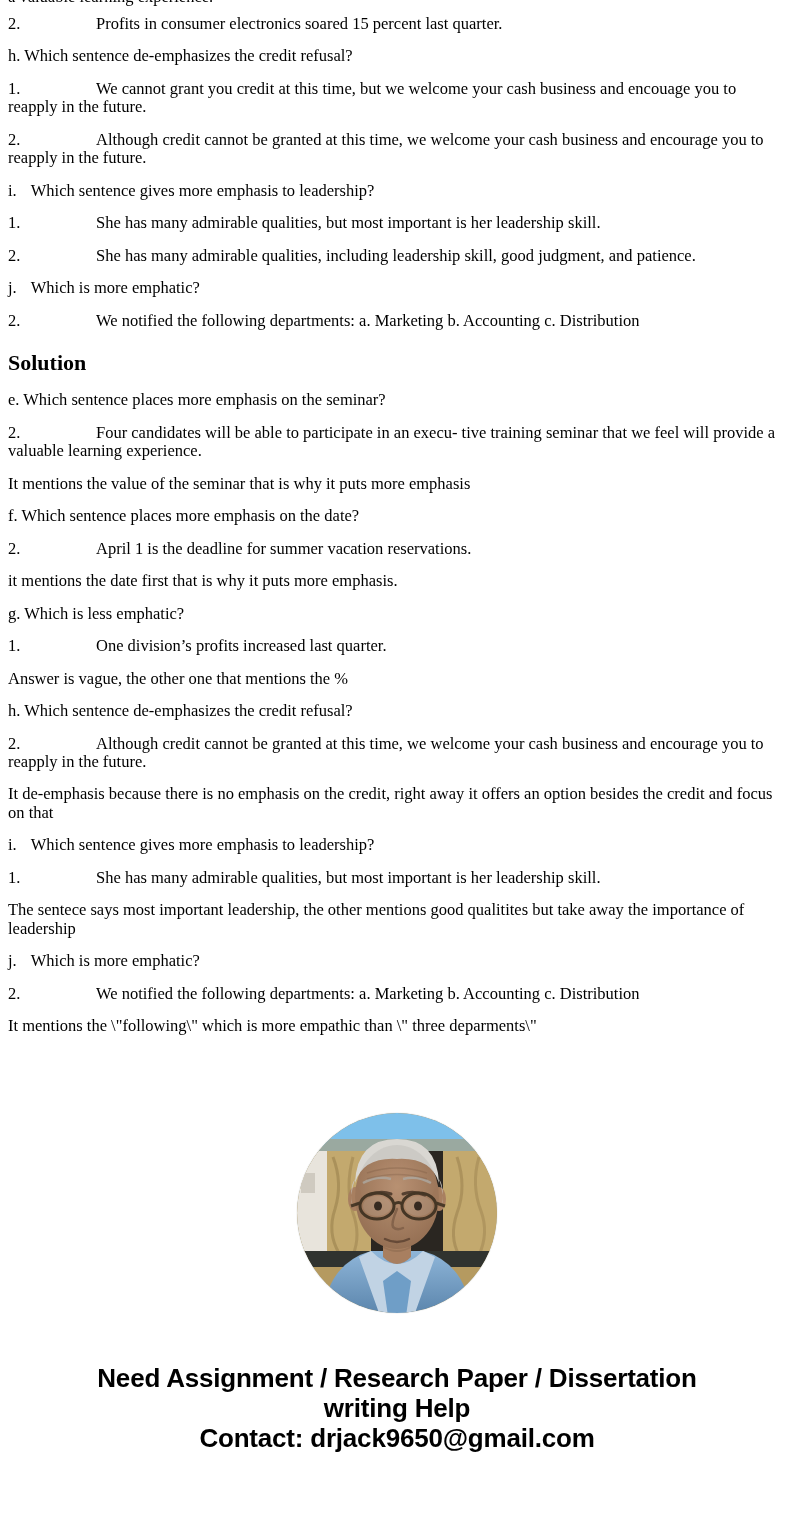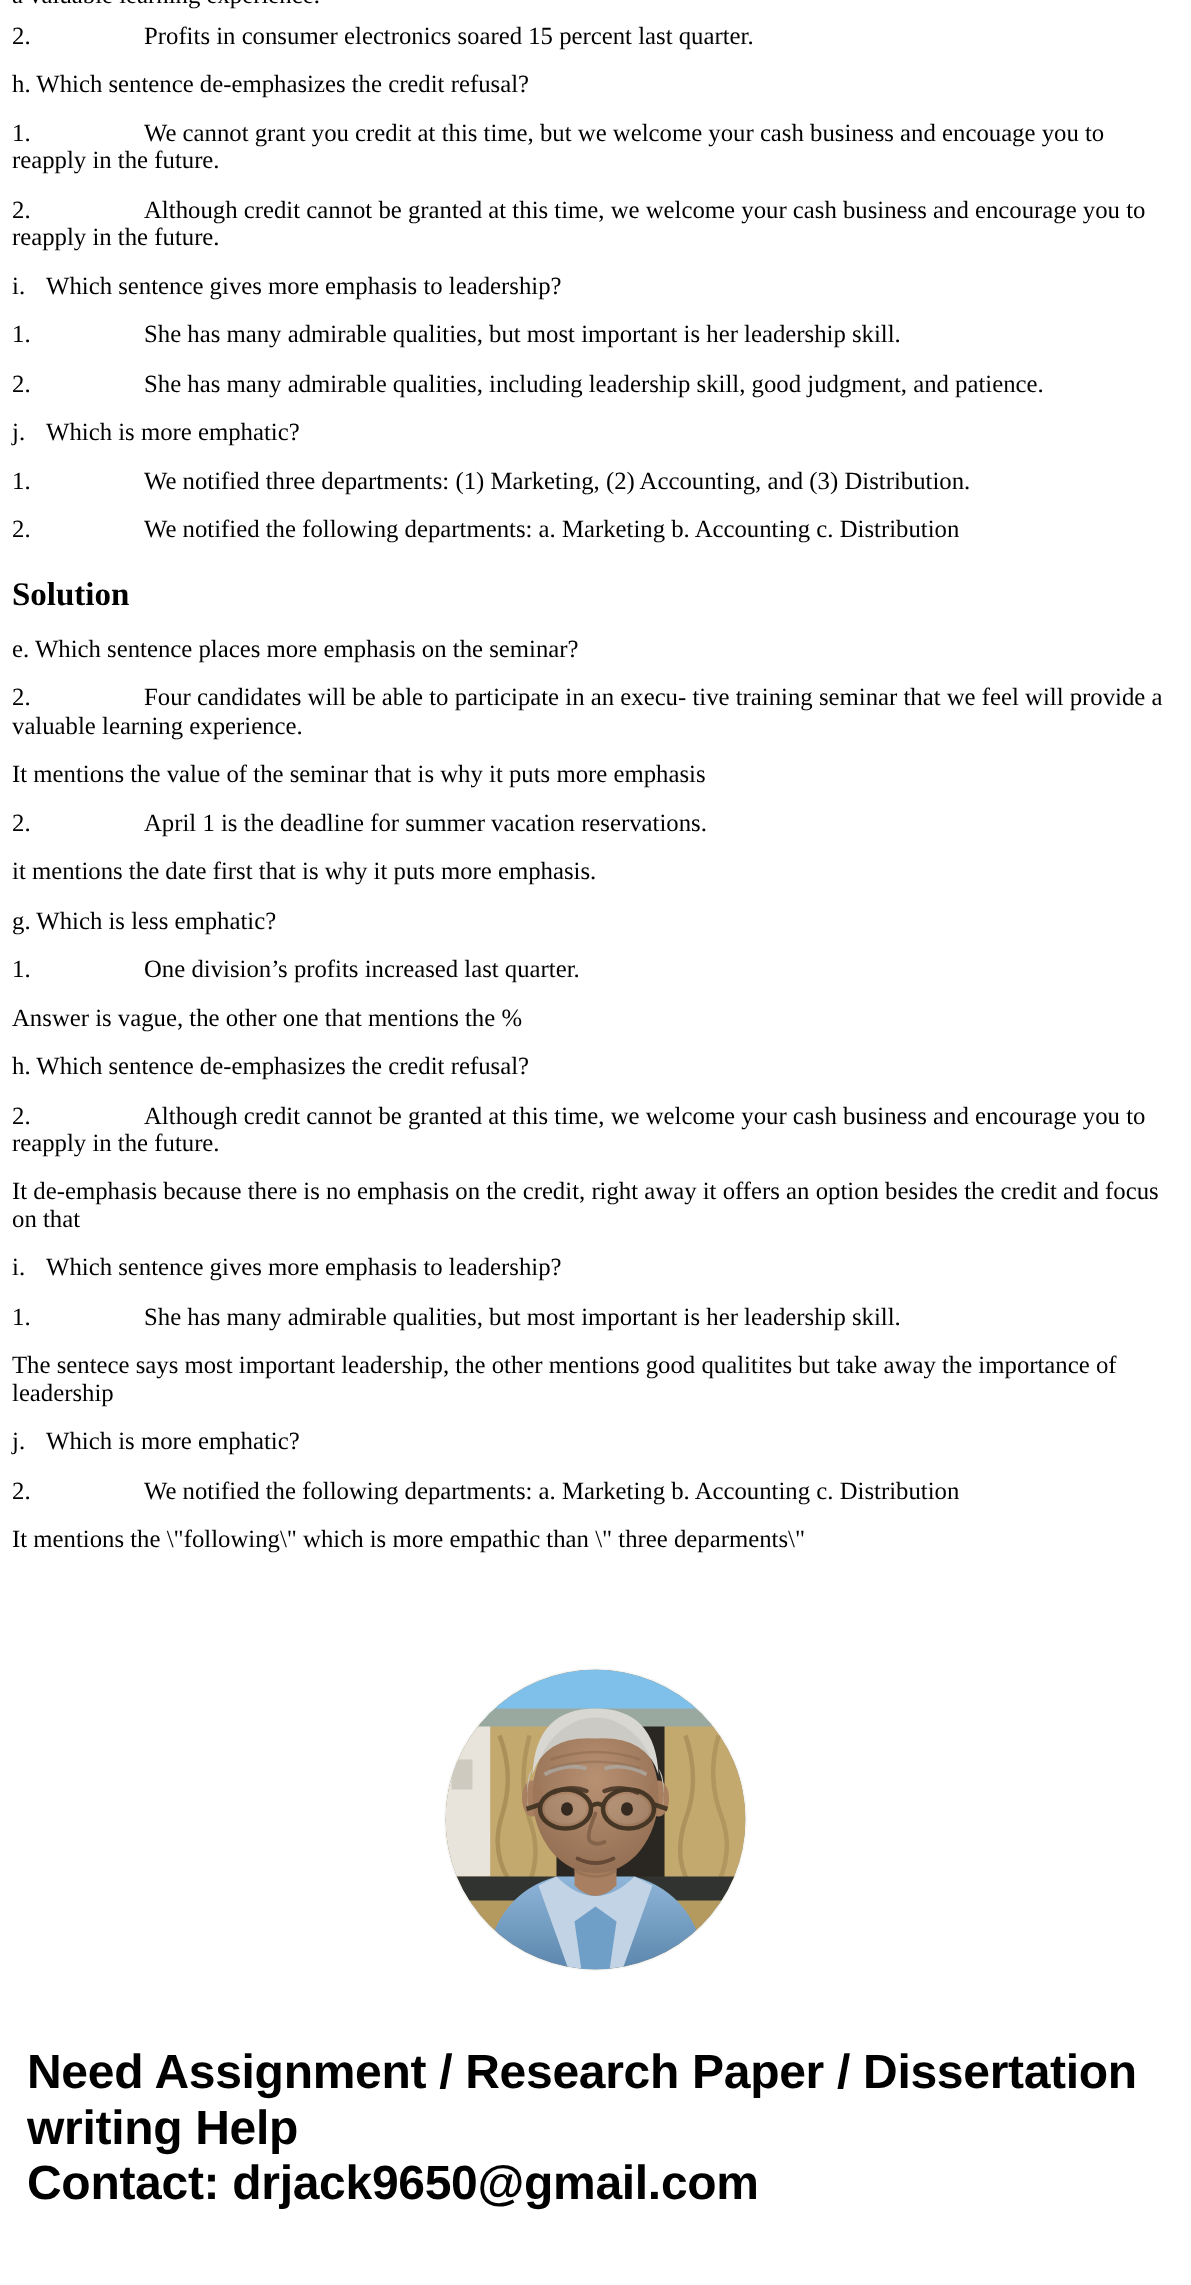--- a/index.html
+++ b/index.html
@@ -109,7 +109,6 @@
       <p class="para"><span class="numtab">1.</span><span>She has many admirable qualities, but most important is her leadership skill.</span></p>
       <p class="para"><span class="numtab">2.</span><span>She has many admirable qualities, including leadership skill, good judgment, and patience.</span></p>
       <p class="para"><span>j.</span><span class="itab">&nbsp;</span><span>Which is more emphatic?</span></p>
-      <p class="para"><span class="numtab">1.</span><span>We notified three departments: (1) Marketing, (2) Accounting, and (3) Distribution.</span></p>
       <p class="para"><span class="numtab">2.</span><span>We notified the following departments: a. Marketing b. Accounting c. Distribution</span></p>
     </div>
 

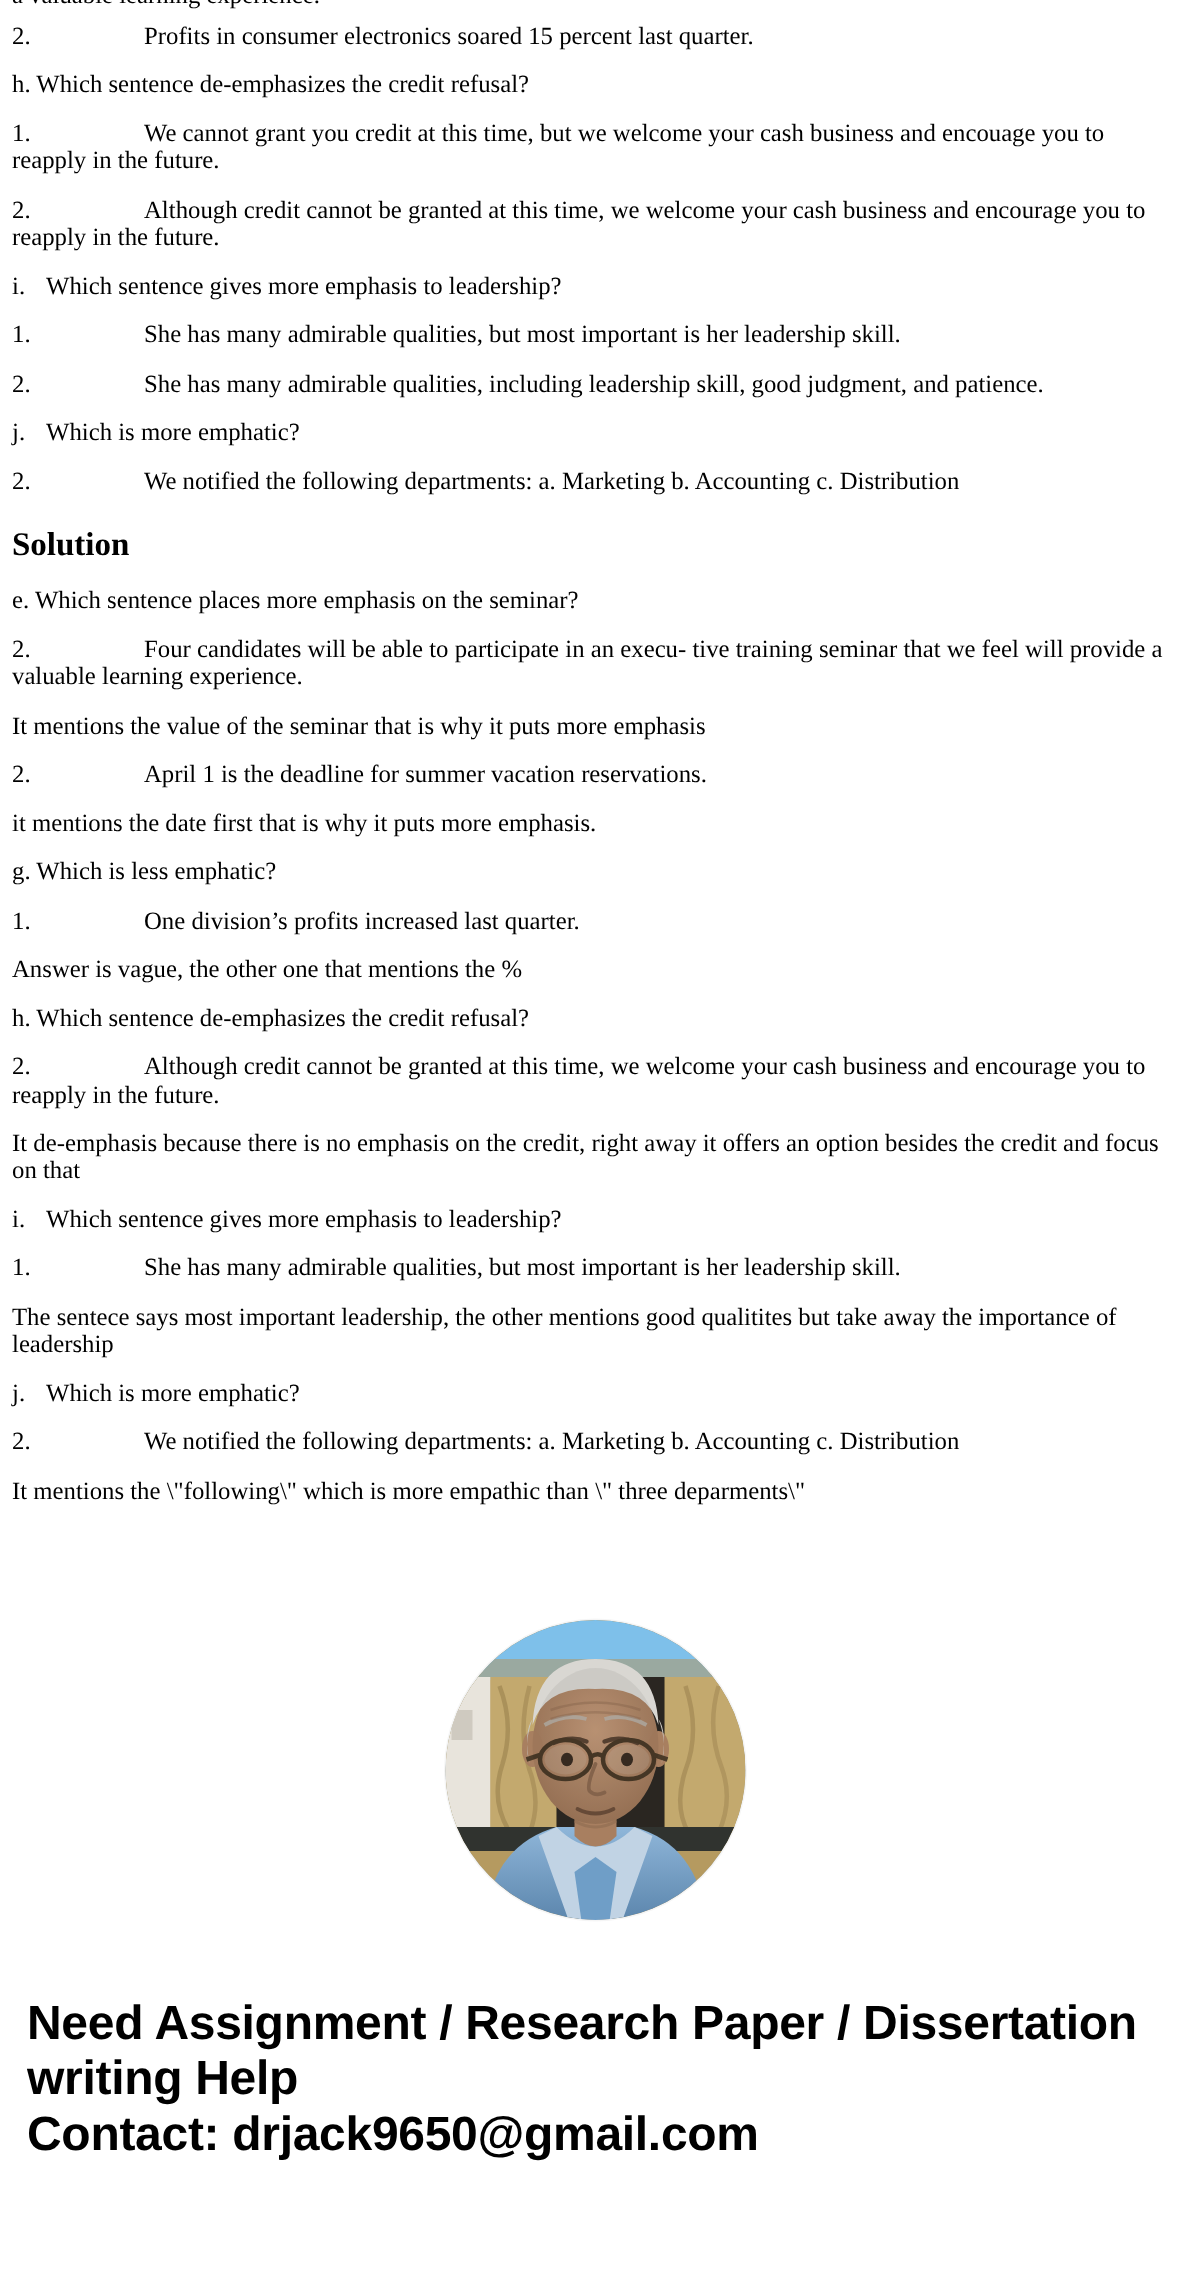--- a/index.html
+++ b/index.html
@@ -120,6 +120,7 @@
       <p class="para"><span>e.</span><span> </span><span>Which sentence places more emphasis on the seminar?</span></p>
       <p class="para bold"><span class="numtab">2.</span><span>Four candidates will be able to participate in an execu- tive training seminar that we feel will provide a valuable learning experience.</span></p>
       <p class="para"><span>It mentions the value of the seminar that is why it puts more emphasis</span></p>
+      <p class="para"><span>f.</span><span> </span><span>Which sentence places more emphasis on the date?</span></p>
       <p class="para bold"><span class="numtab">2.</span><span>April 1 is the deadline for summer vacation reservations.</span></p>
       <p class="para"><span>it mentions the date first that is why it puts more emphasis.</span></p>
       <p class="para"><span>g.</span><span> </span><span>Which is less emphatic?</span></p>

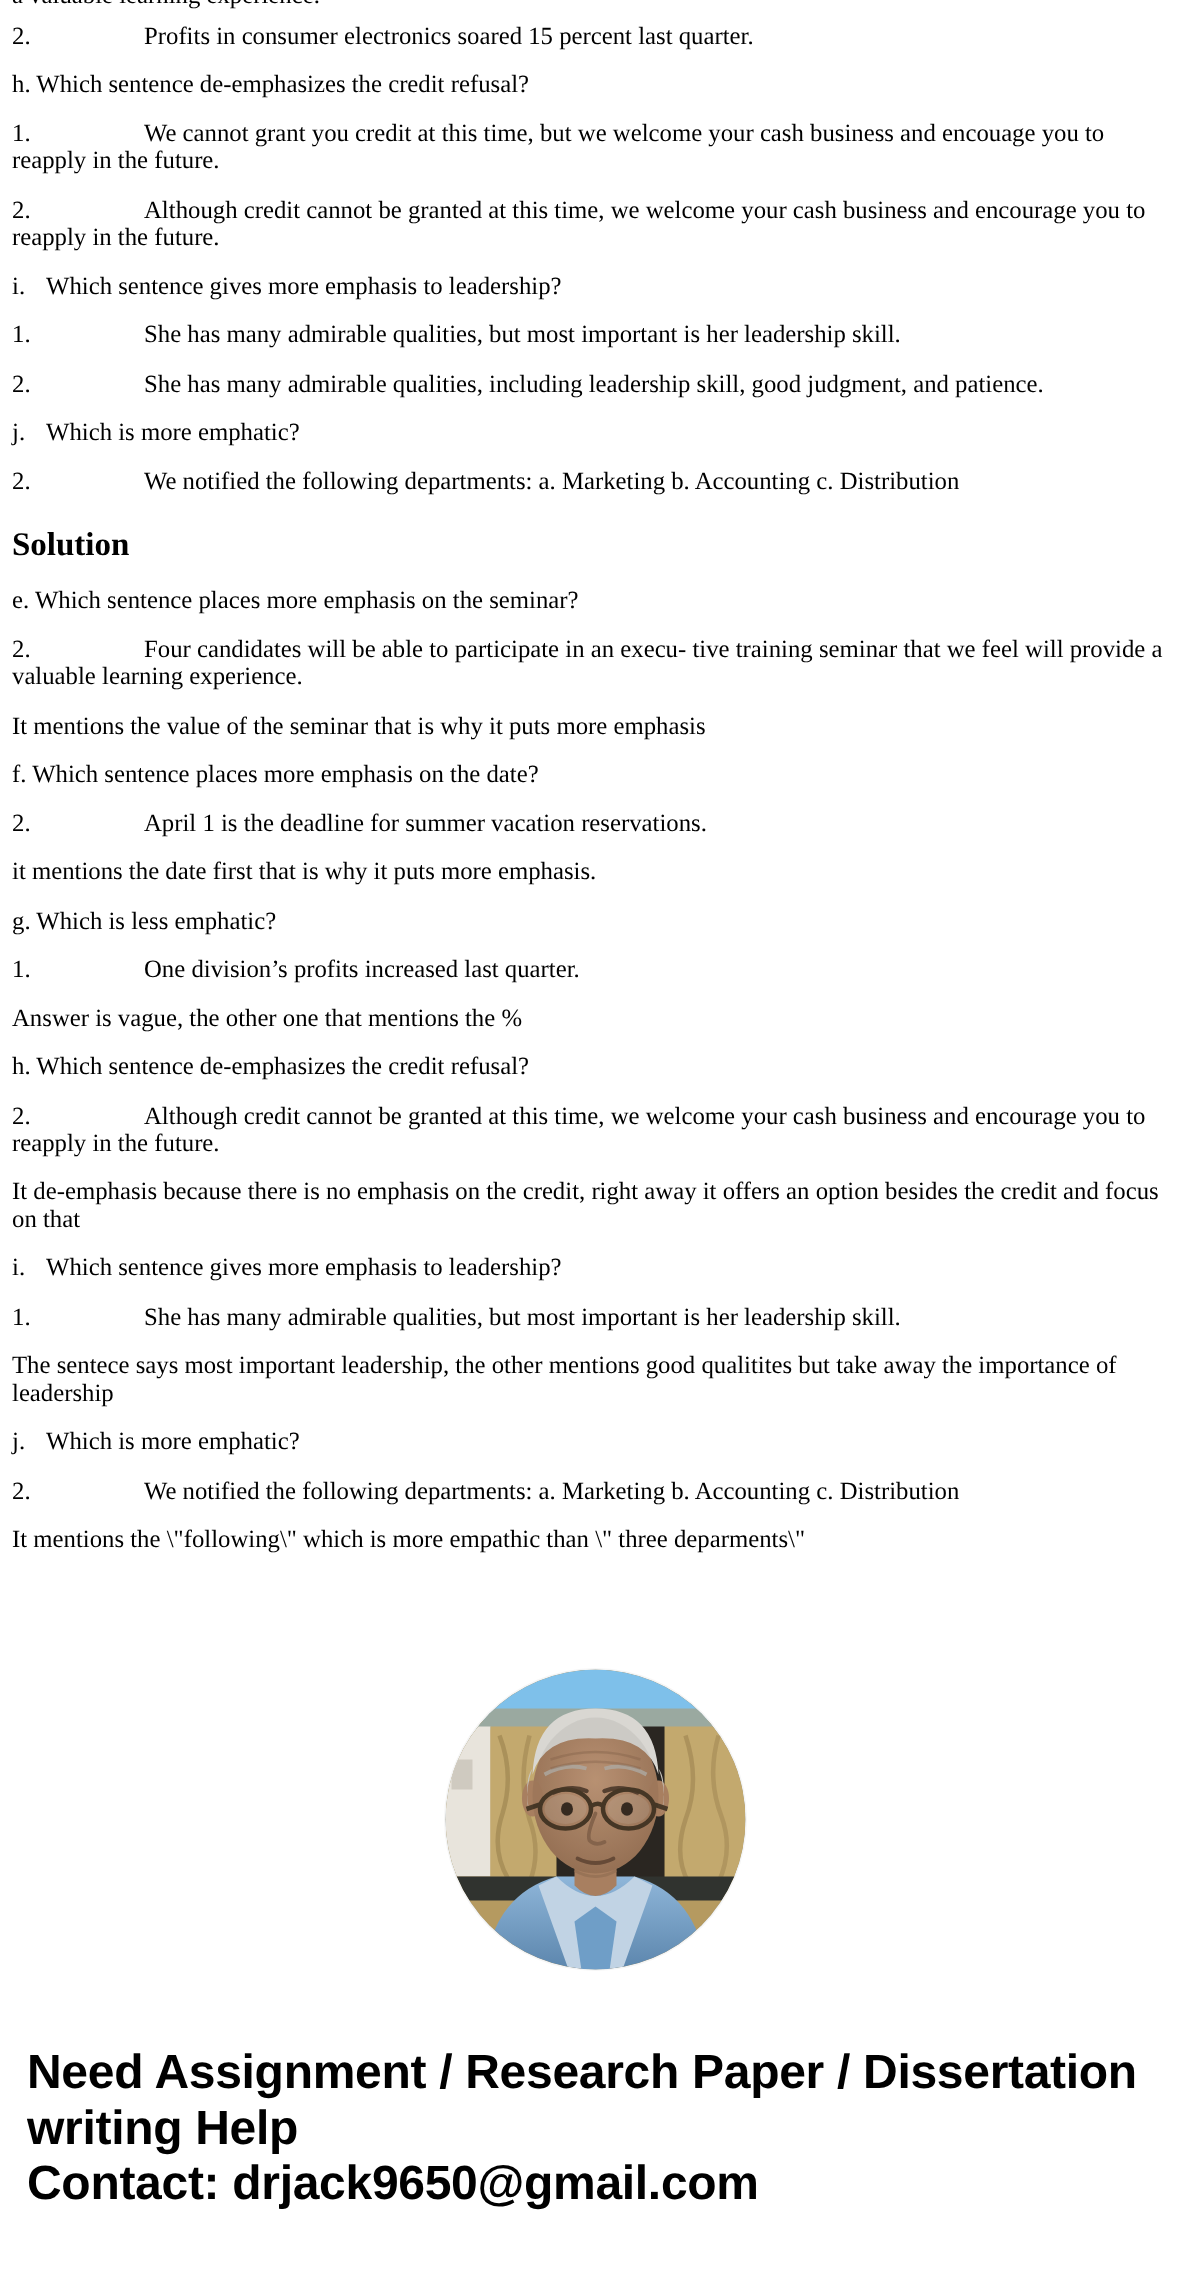--- a/index.html
+++ b/index.html
@@ -82,9 +82,10 @@
   .avatar svg { display:block; width:200px; height:200px; }
   .footer {
     padding: 50px 18px 30px 18px;
+    text-align: center;
     font-family: "Liberation Sans", "DejaVu Sans", sans-serif;
     font-weight: bold;
-    font-size: 32px;
+    font-size: 26px;
     line-height: 1.16;
     color: #000000;
     letter-spacing: -0.2px;

